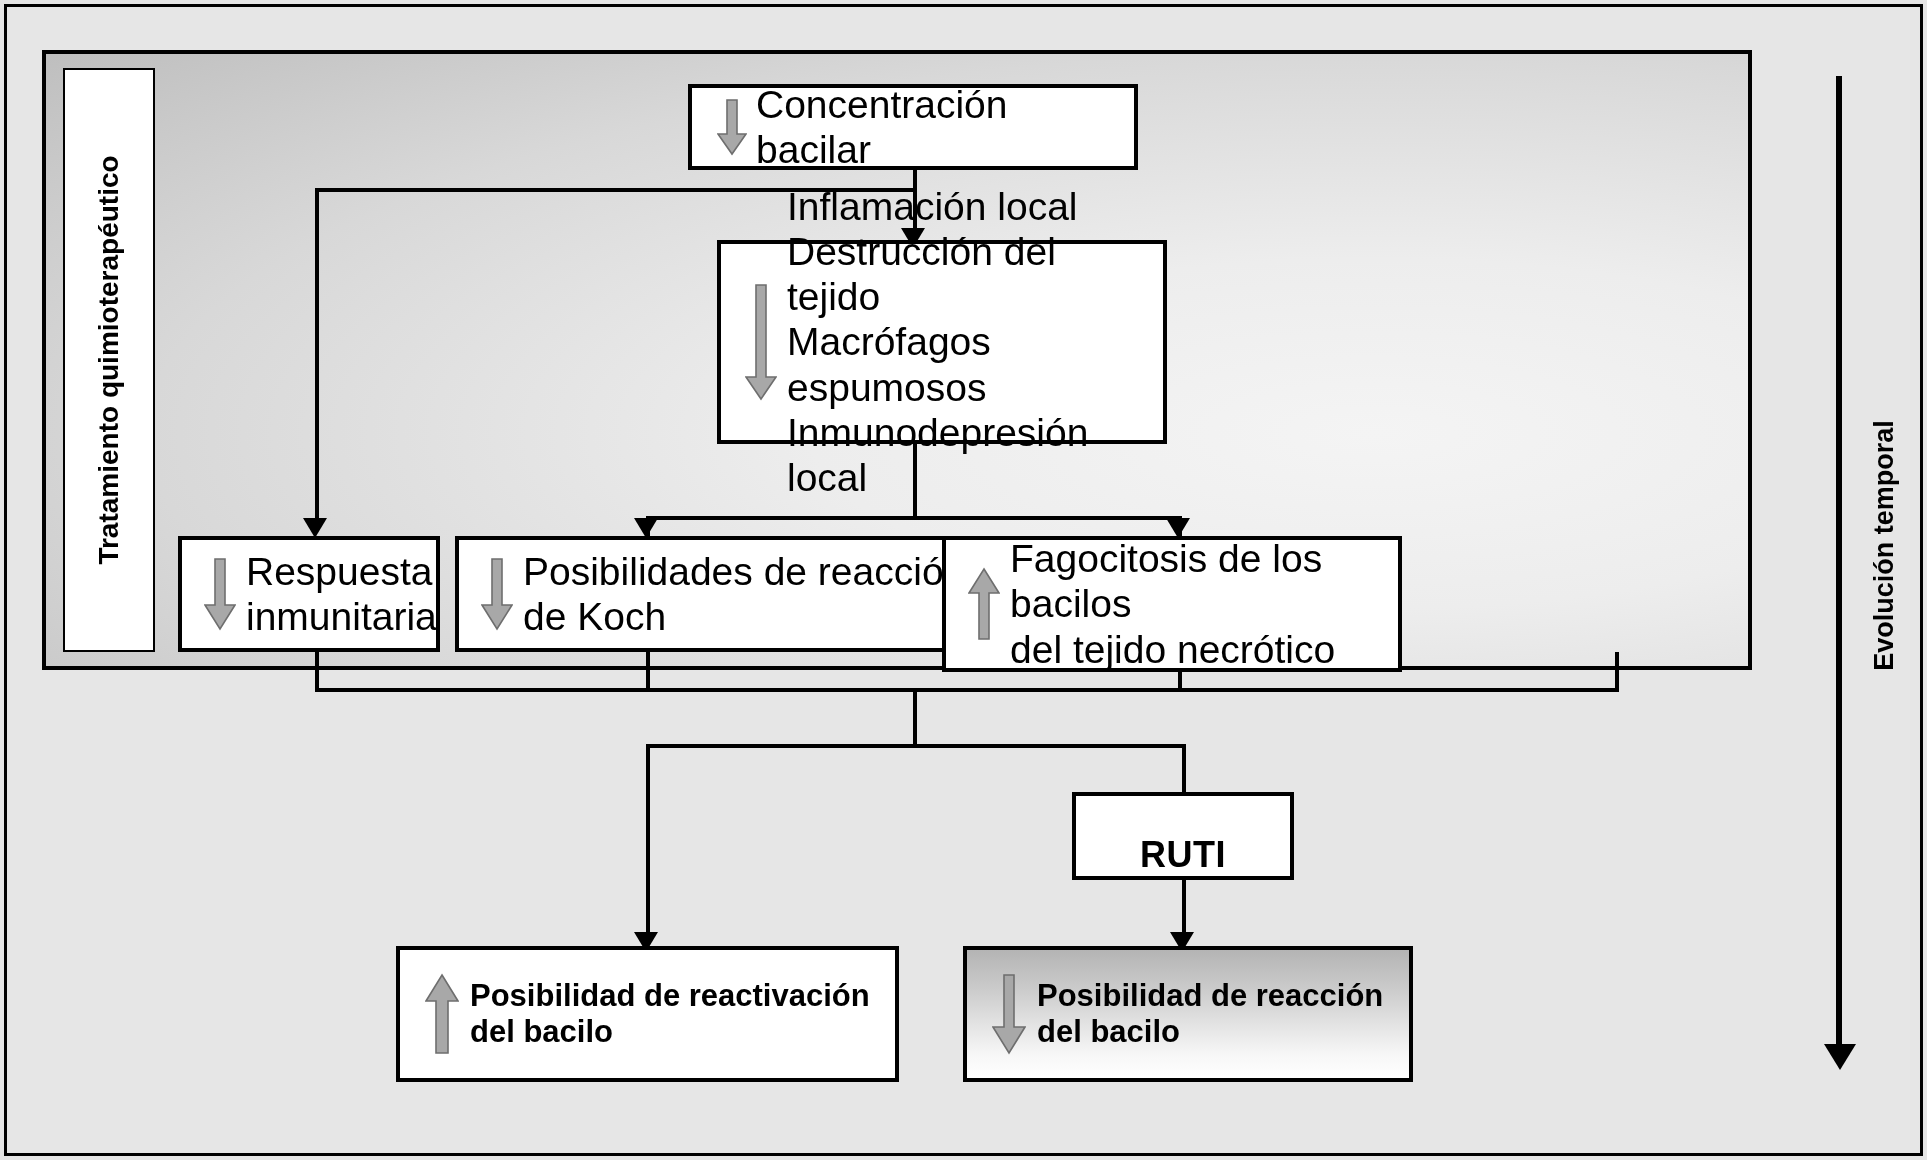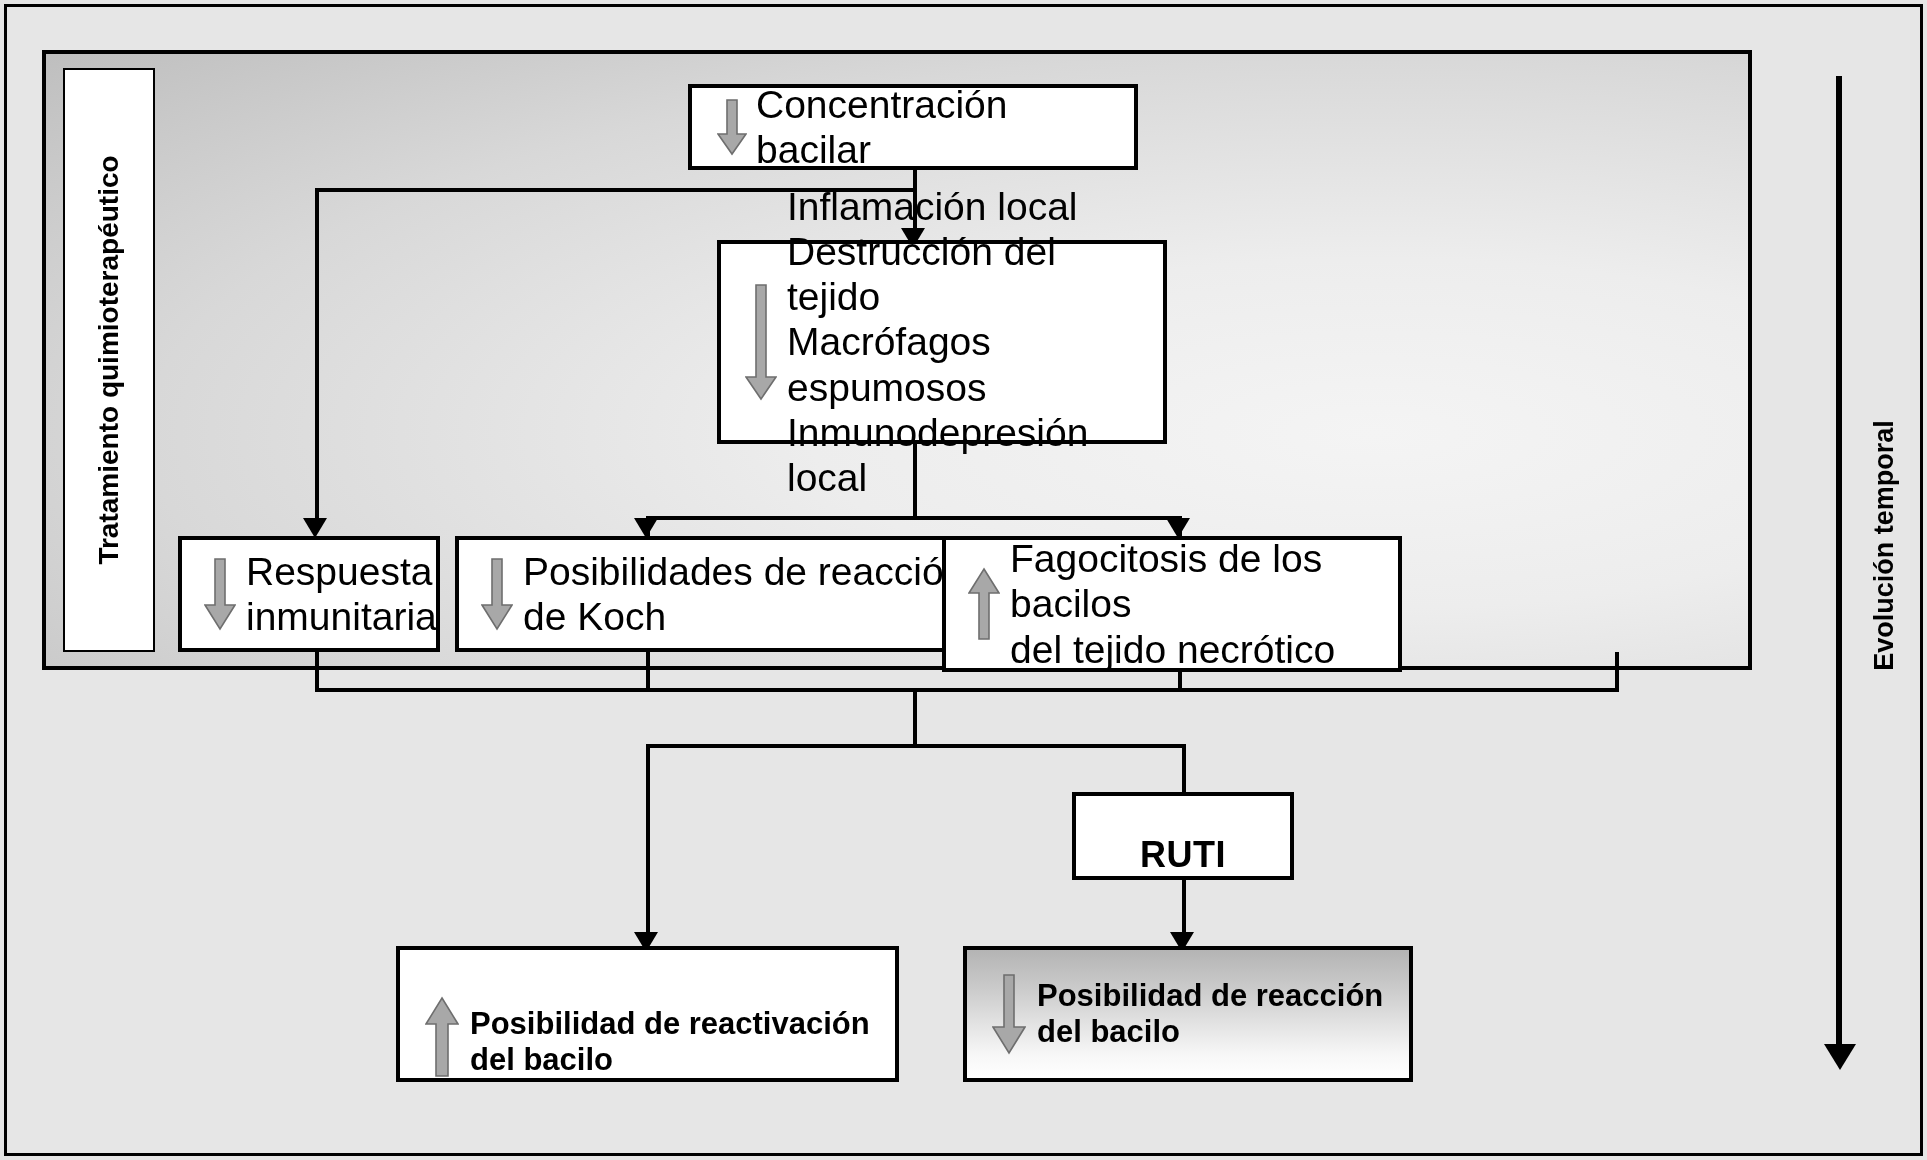--- a/index.html
+++ b/index.html
@@ -157,7 +157,7 @@
     <span class="txt">RUTI</span>
   </div>
 
-  <div class="node bold" id="node-reactivacion" style="left:396px;top:946px;width:503px;height:136px;padding:0 14px;align-items:flex-end;">
+  <div class="node bold" id="node-reactivacion" style="left:396px;top:946px;width:503px;height:136px;padding:0 14px;">
     <span class="arrow-slot" style="width:56px;">
       <svg class="glyph" width="34" height="82" viewBox="0 0 34 82" aria-hidden="true">
         <polygon points="17,2 33,28 23,28 23,80 11,80 11,28 1,28" fill="#a8a8a8" stroke="#6e6e6e" stroke-width="1.6"></polygon>

